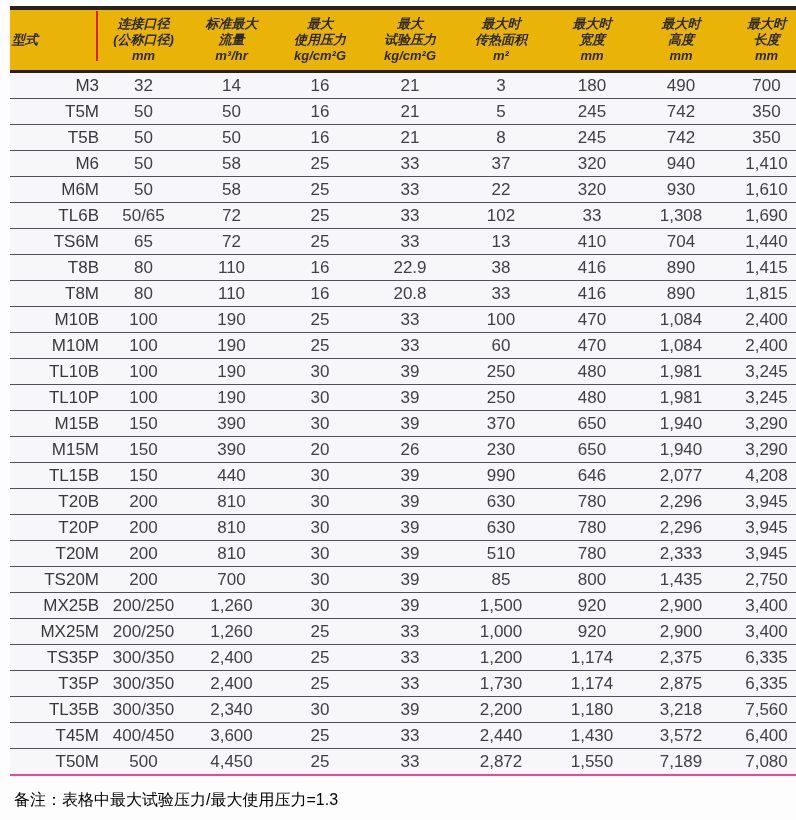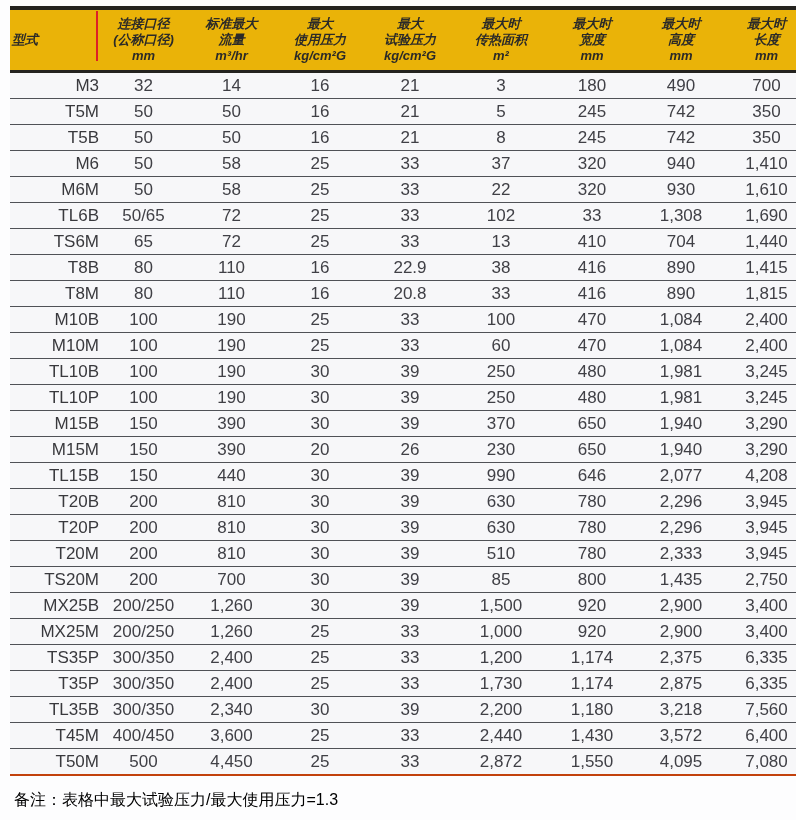--- a/index.html
+++ b/index.html
@@ -47,7 +47,7 @@
     vertical-align:middle;
   }
   tbody td.left{text-align:right;padding-left:7px;color:#39393d;}
-  tbody tr:last-child td{border-bottom:2px solid #c2410c;margin-left:44px;}
+  tbody tr:last-child td{border-bottom:2px solid #ec4899;margin-left:44px;}
   
   th:nth-child(1),td:nth-child(1){width:85px;}
   th:nth-child(2),td:nth-child(2){width:85px;}

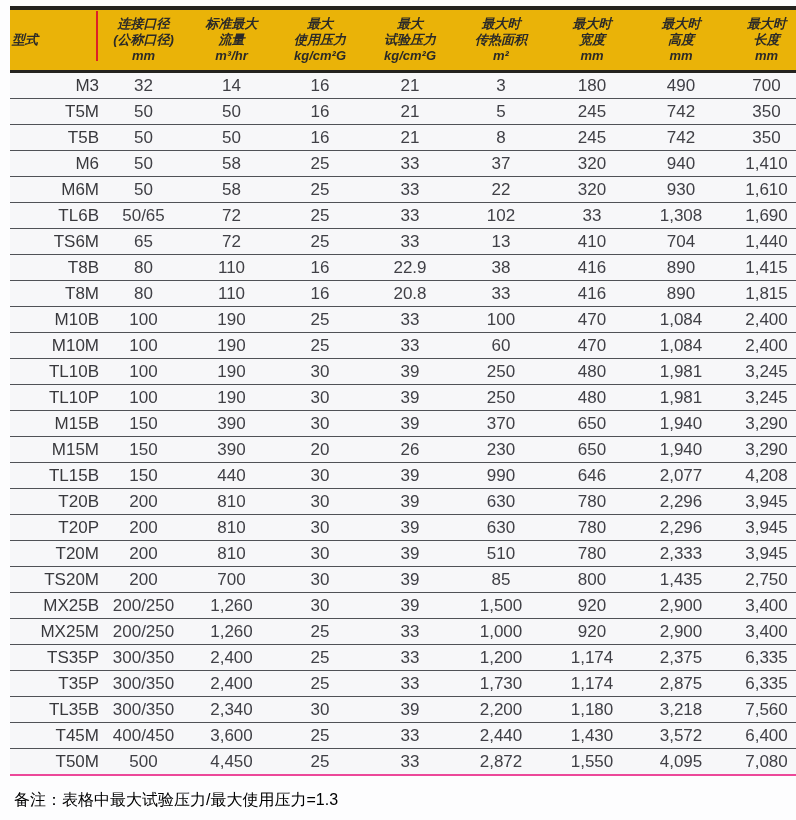--- a/index.html
+++ b/index.html
@@ -401,7 +401,7 @@
           <td>33</td>
           <td>2,872</td>
           <td>1,550</td>
-          <td>4,095</td>
+          <td>7,189</td>
           <td>7,080</td>
         </tr>
       </tbody>

